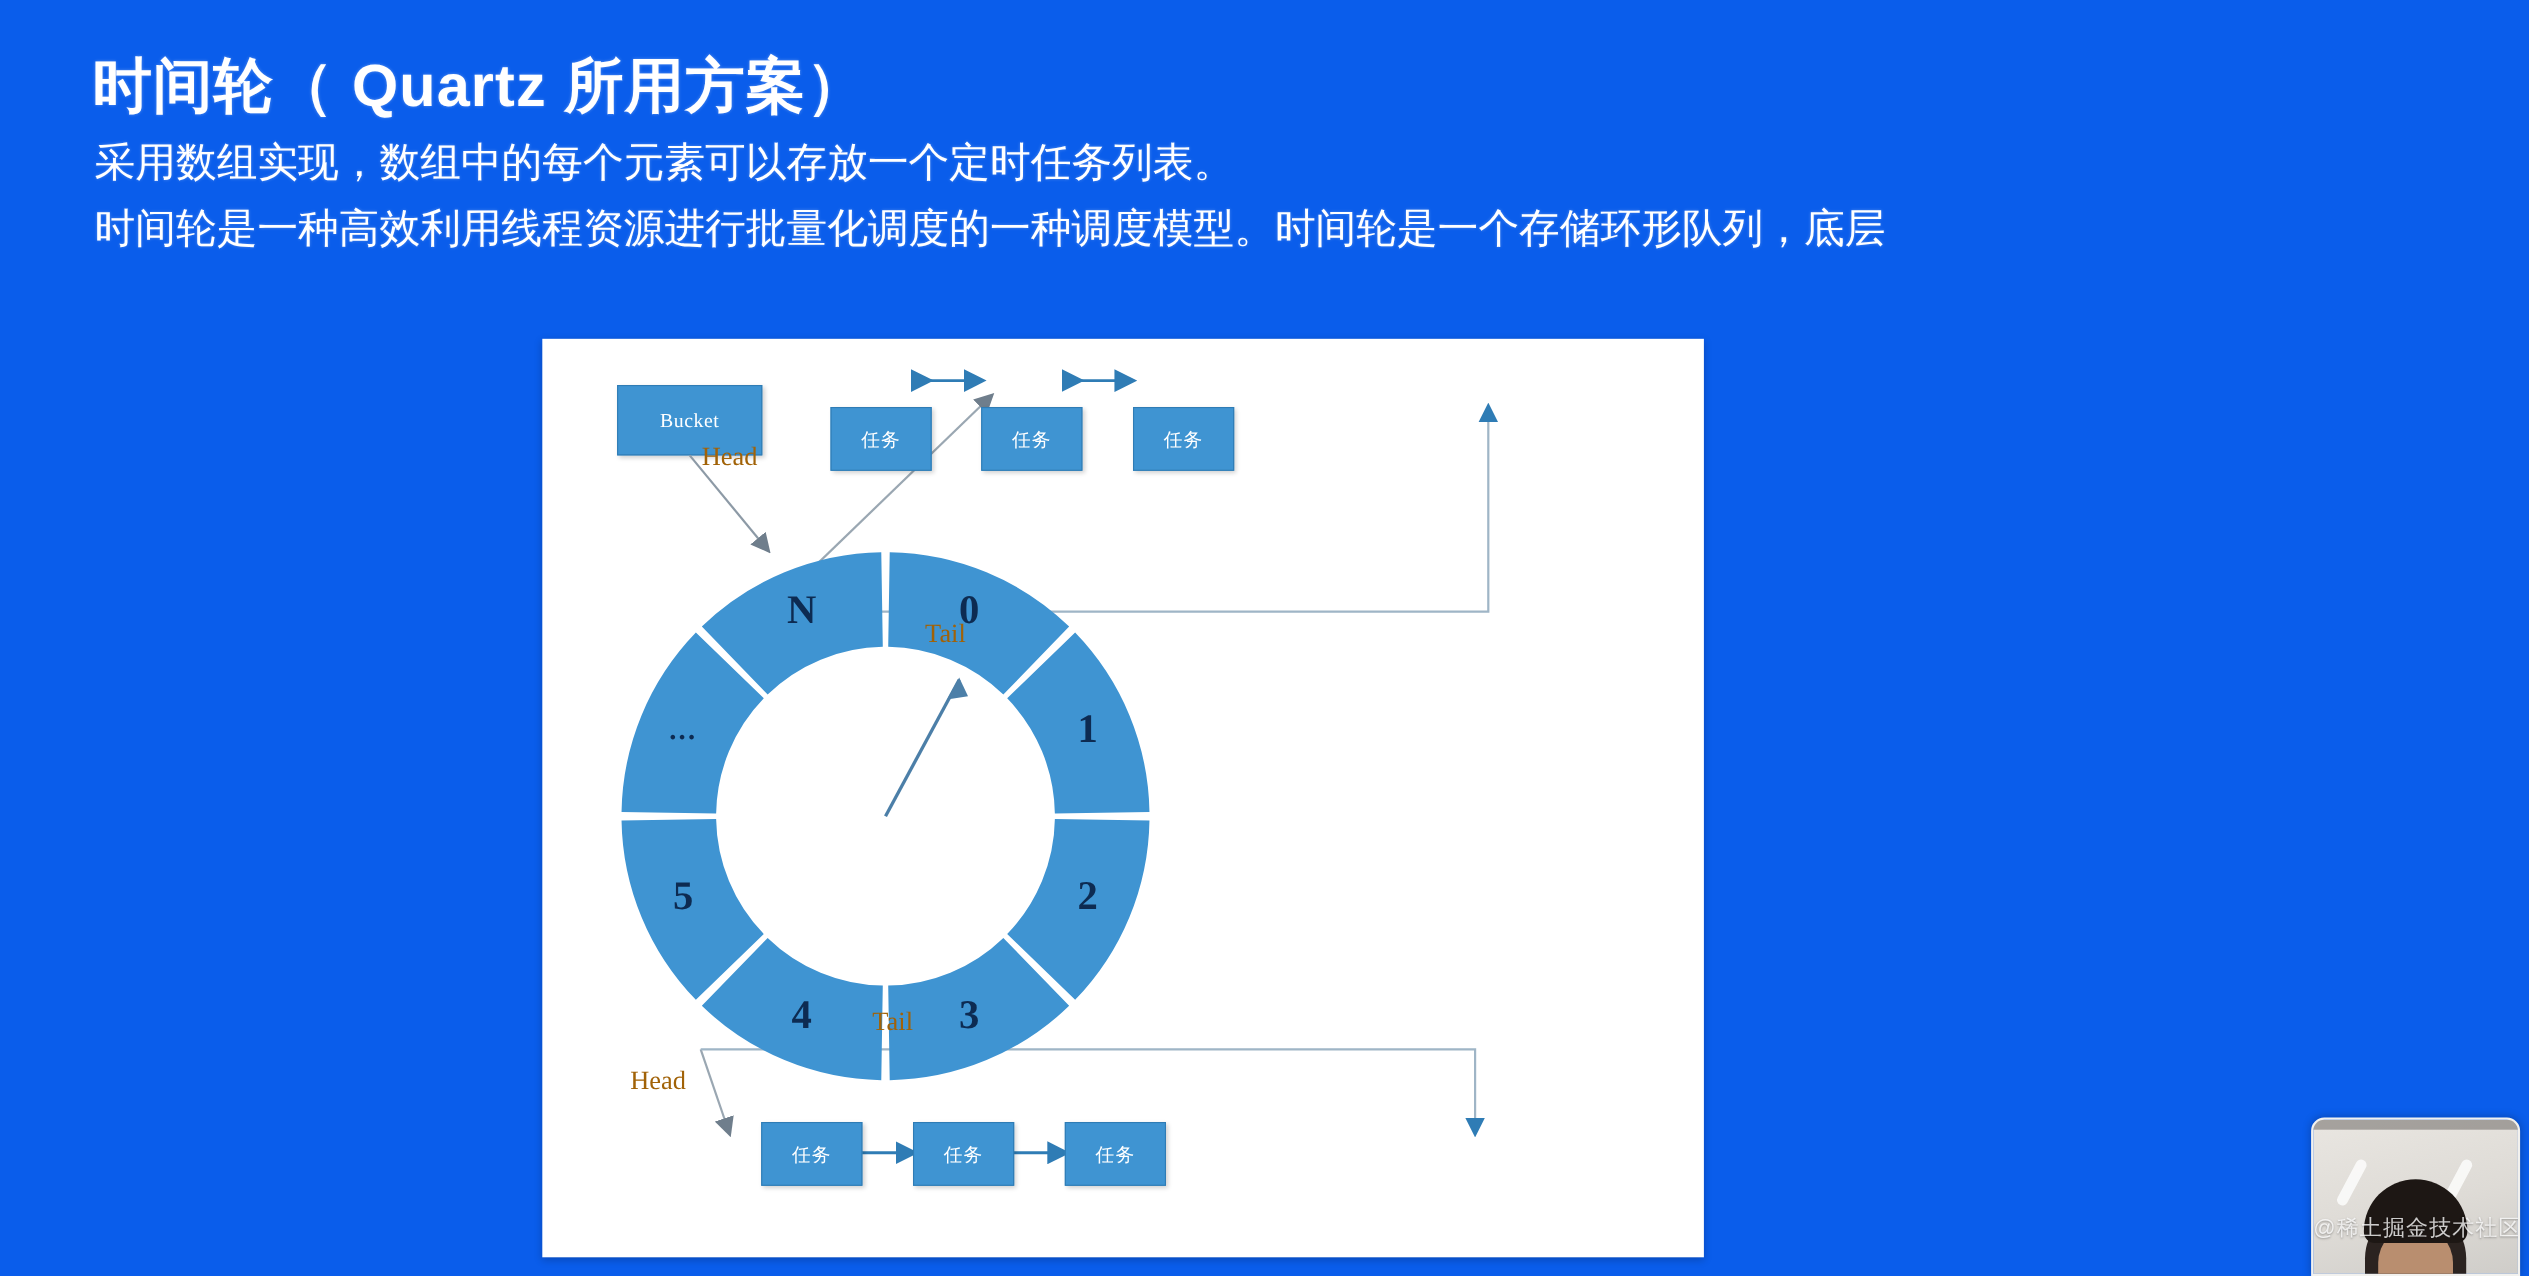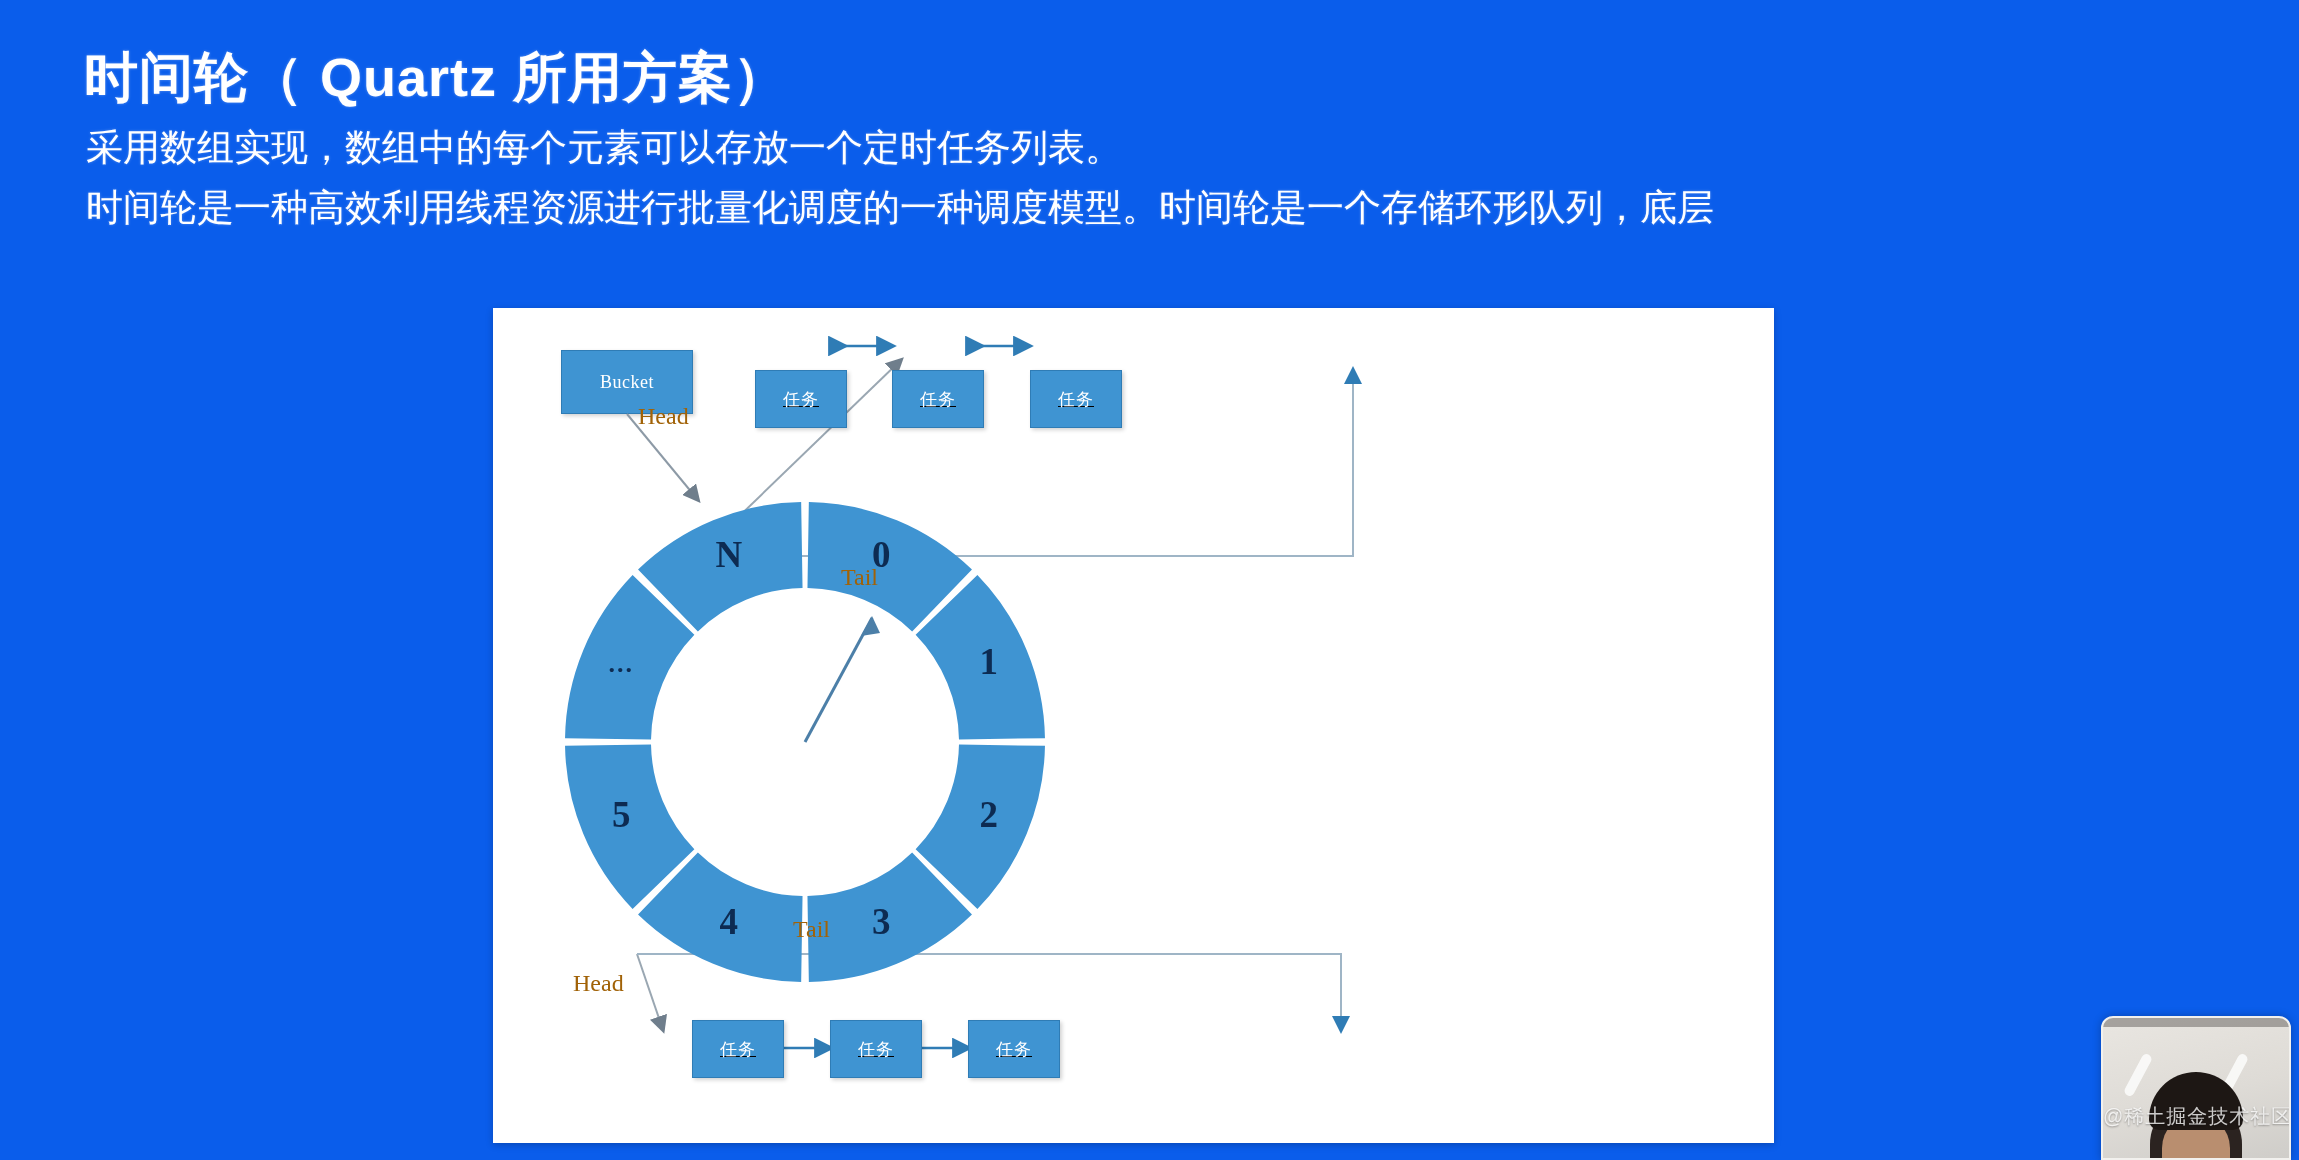--- a/index.html
+++ b/index.html
@@ -29,7 +29,7 @@
   
   .panel{
     position:absolute;left:493px;top:308px;
-    width:1281px;height:835px;
+    width:1056px;height:835px;
     background:#ffffff;
     box-shadow:0 2px 7px rgba(0,0,0,.22);
   }

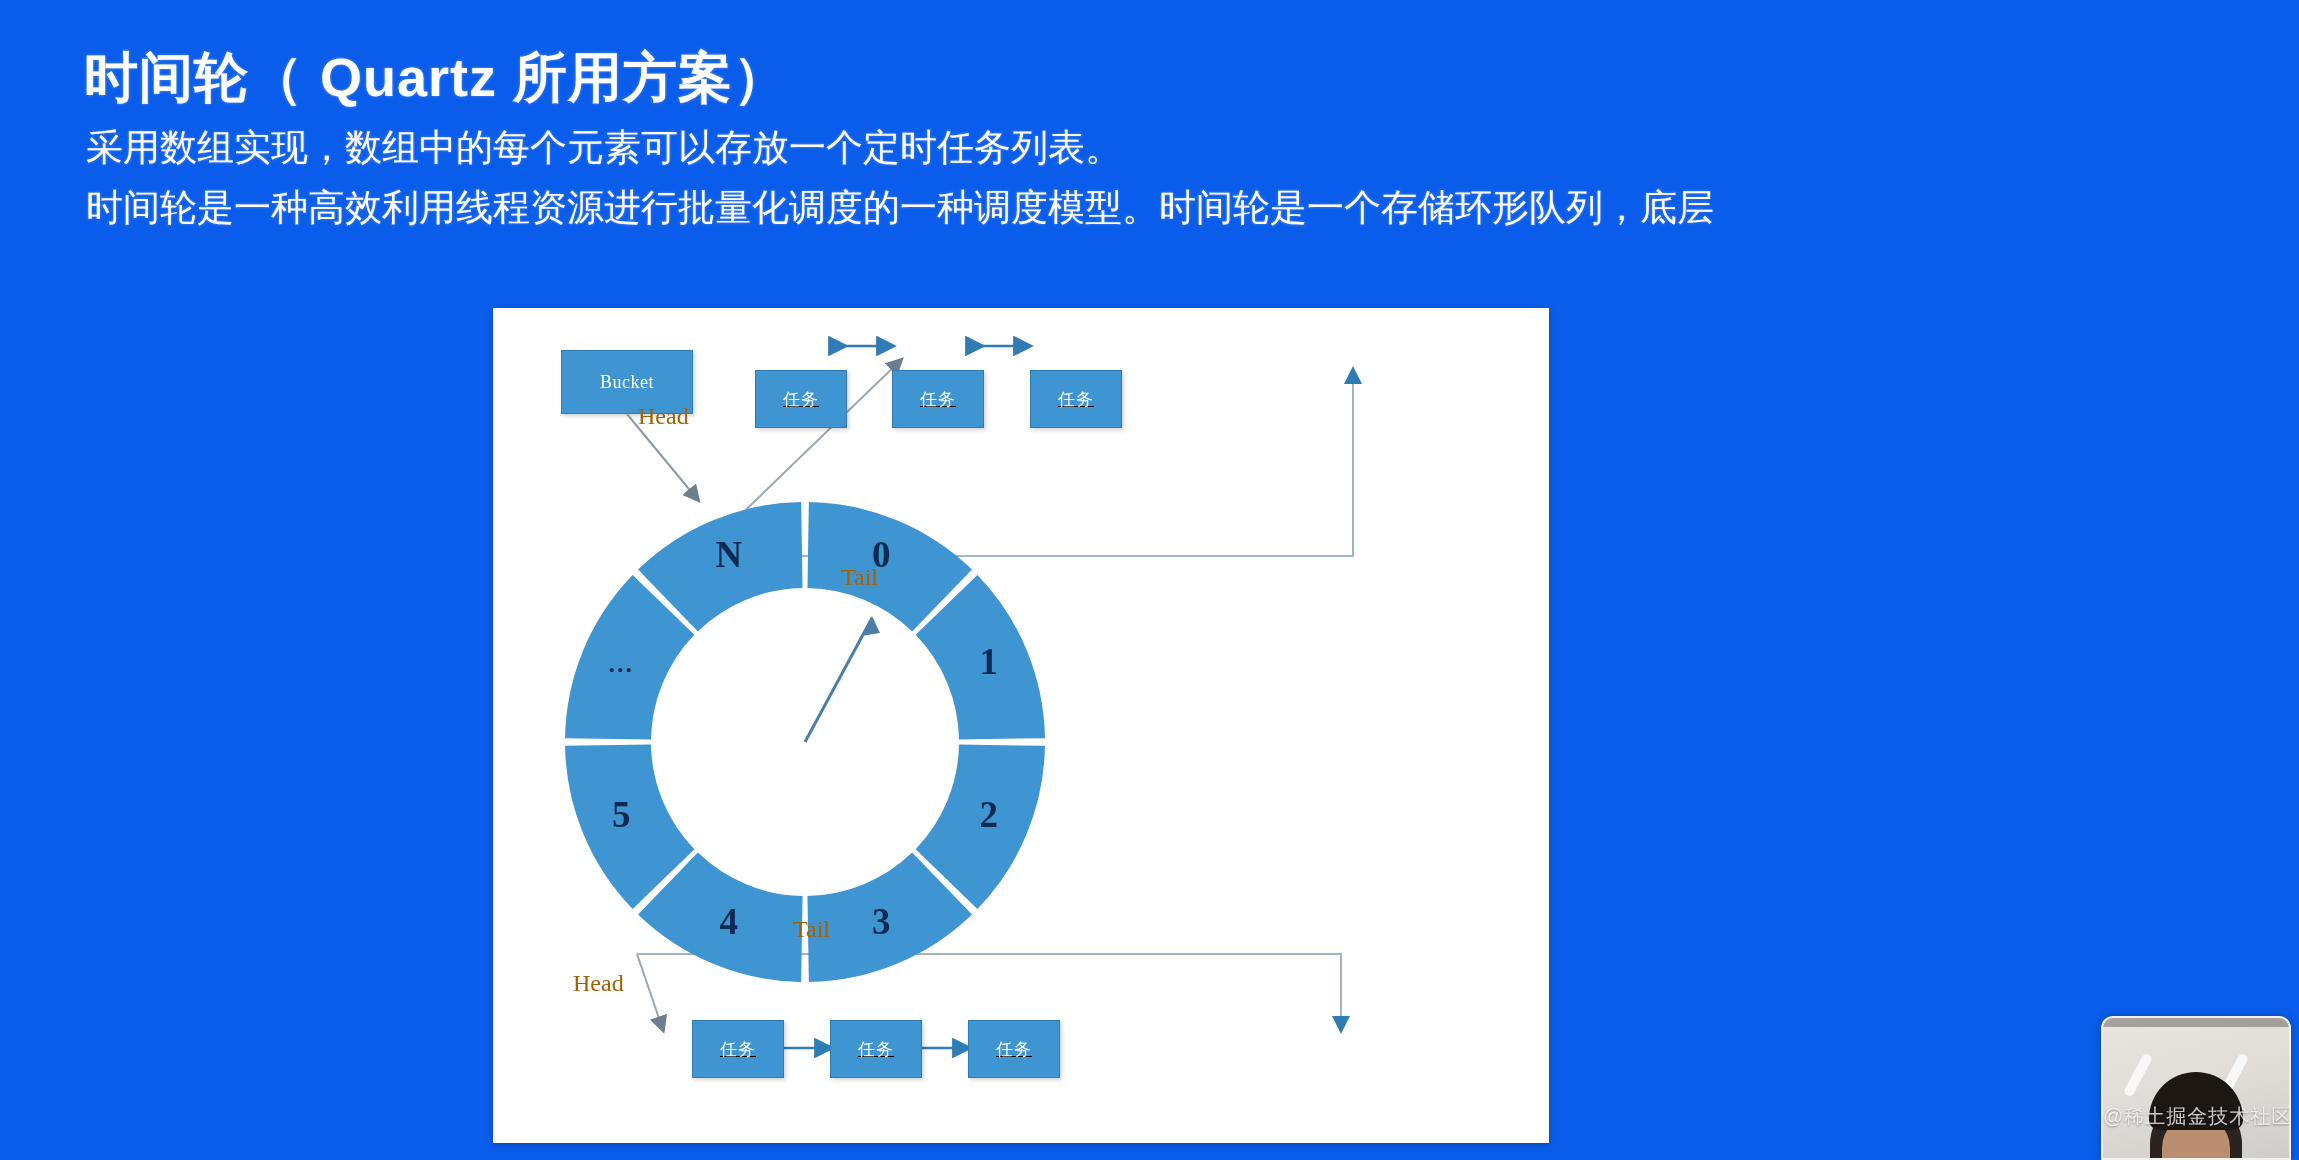--- a/index.html
+++ b/index.html
@@ -52,7 +52,7 @@
     width:90px;height:56px;
     background:#3f94d2;border:1px solid #2f7cb5;
     box-shadow:2px 2px 4px rgba(0,0,0,.18);
-    display:flex;align-items:center;justify-content:center;text-decoration:underline;
+    display:flex;align-items:center;justify-content:center;
   }
   .task-box span{
     color:#ffffff;font-size:17px;letter-spacing:1px;

